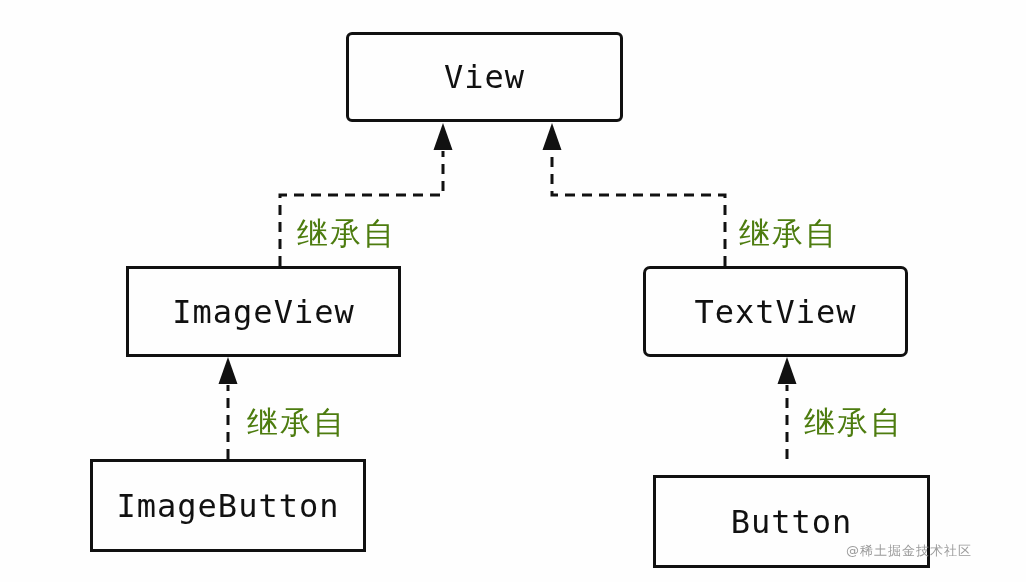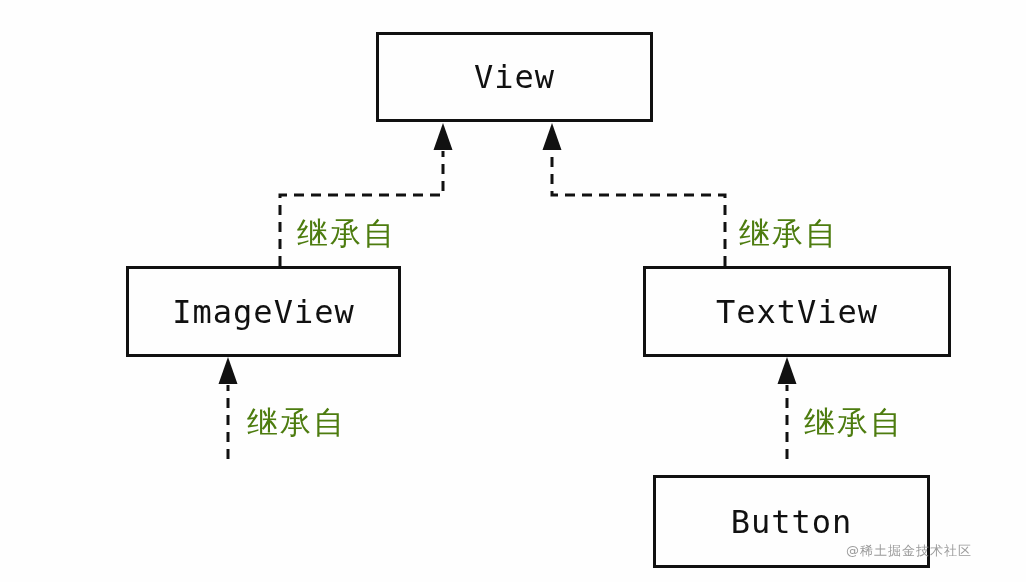--- a/index.html
+++ b/index.html
@@ -47,7 +47,7 @@
     box-sizing: border-box;
     letter-spacing: 1px;
   }
-  .node-view        { left: 376px; top: 32px;  width: 277px; height: 90px; }
+  .node-view        { left: 346px; top: 32px;  width: 277px; height: 90px; border-radius: 6px; }
   .node-imageview   { left: 90px;  top: 266px; width: 275px; height: 91px; margin-left: 36px; }
   .node-textview    { left: 643px; top: 266px; width: 308px; height: 91px; }
   .node-imagebutton { left: 90px;  top: 459px; width: 276px; height: 93px; }

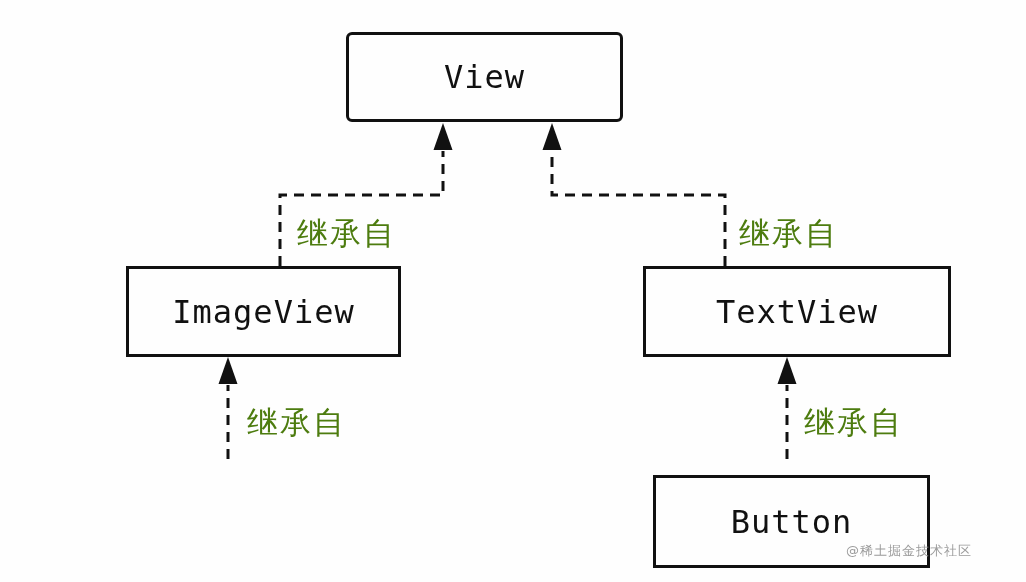--- a/index.html
+++ b/index.html
@@ -49,7 +49,7 @@
   }
   .node-view        { left: 346px; top: 32px;  width: 277px; height: 90px; border-radius: 6px; }
   .node-imageview   { left: 90px;  top: 266px; width: 275px; height: 91px; margin-left: 36px; }
-  .node-textview    { left: 643px; top: 266px; width: 308px; height: 91px; }
+  .node-textview    { left: 643px; top: 266px; width: 265px; height: 91px; border-radius: 7px; }
   .node-imagebutton { left: 90px;  top: 459px; width: 276px; height: 93px; }
   .node-button      { left: 653px; top: 459px; width: 277px; height: 93px; margin-top: 16px; }
   .edge-label {

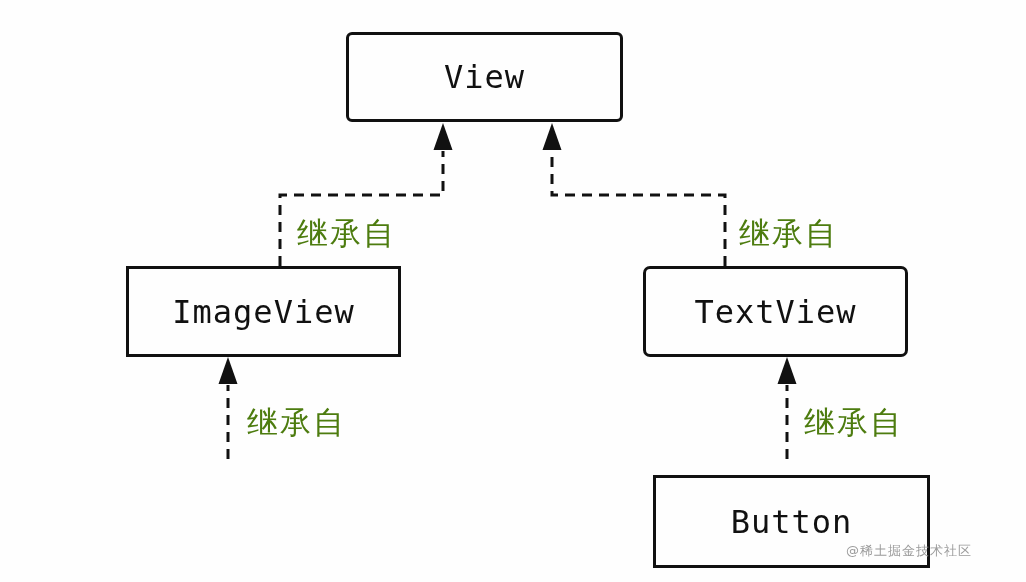--- a/index.html
+++ b/index.html
@@ -101,6 +101,7 @@
 
   <div class="node node-textview">TextView</div>
 
+  <div class="node node-imagebutton">ImageButton</div>
 
   <div class="node node-button">Button</div>
 

